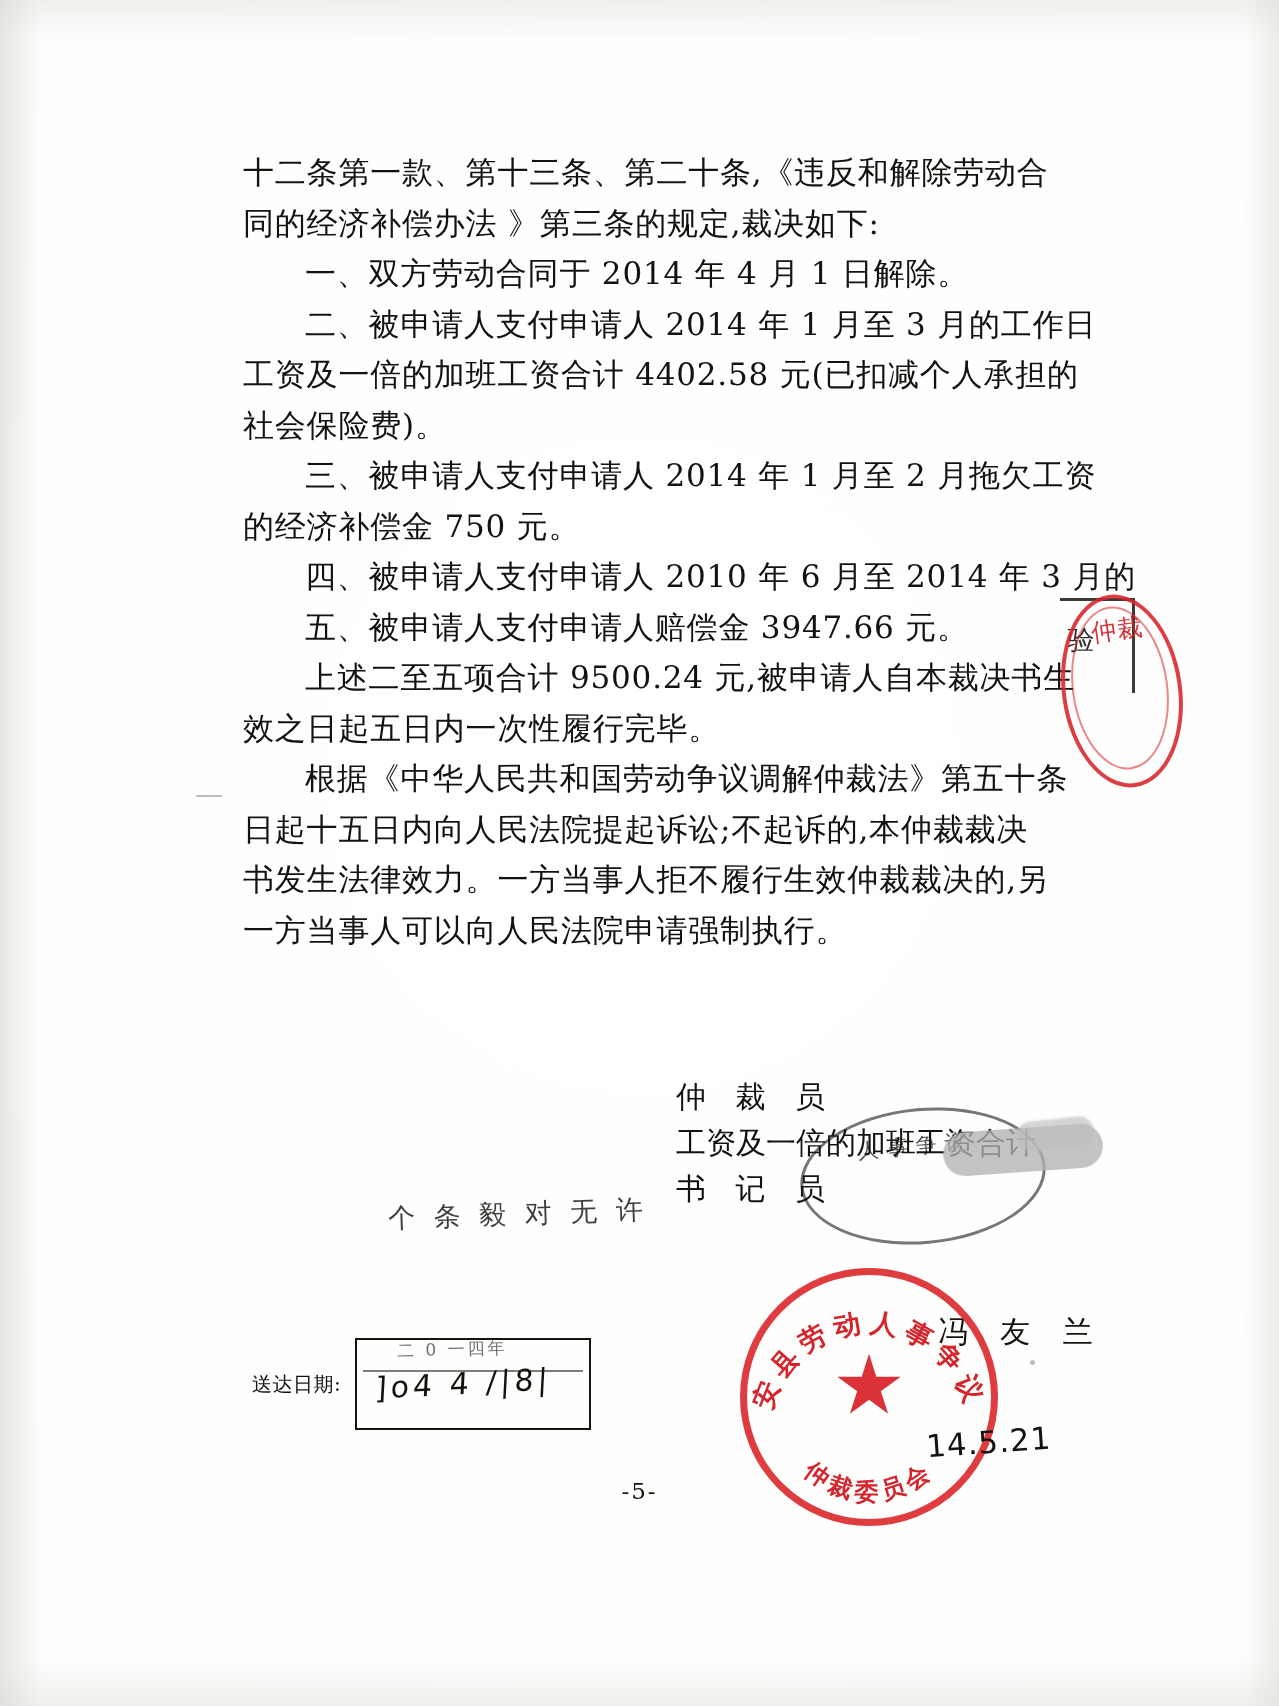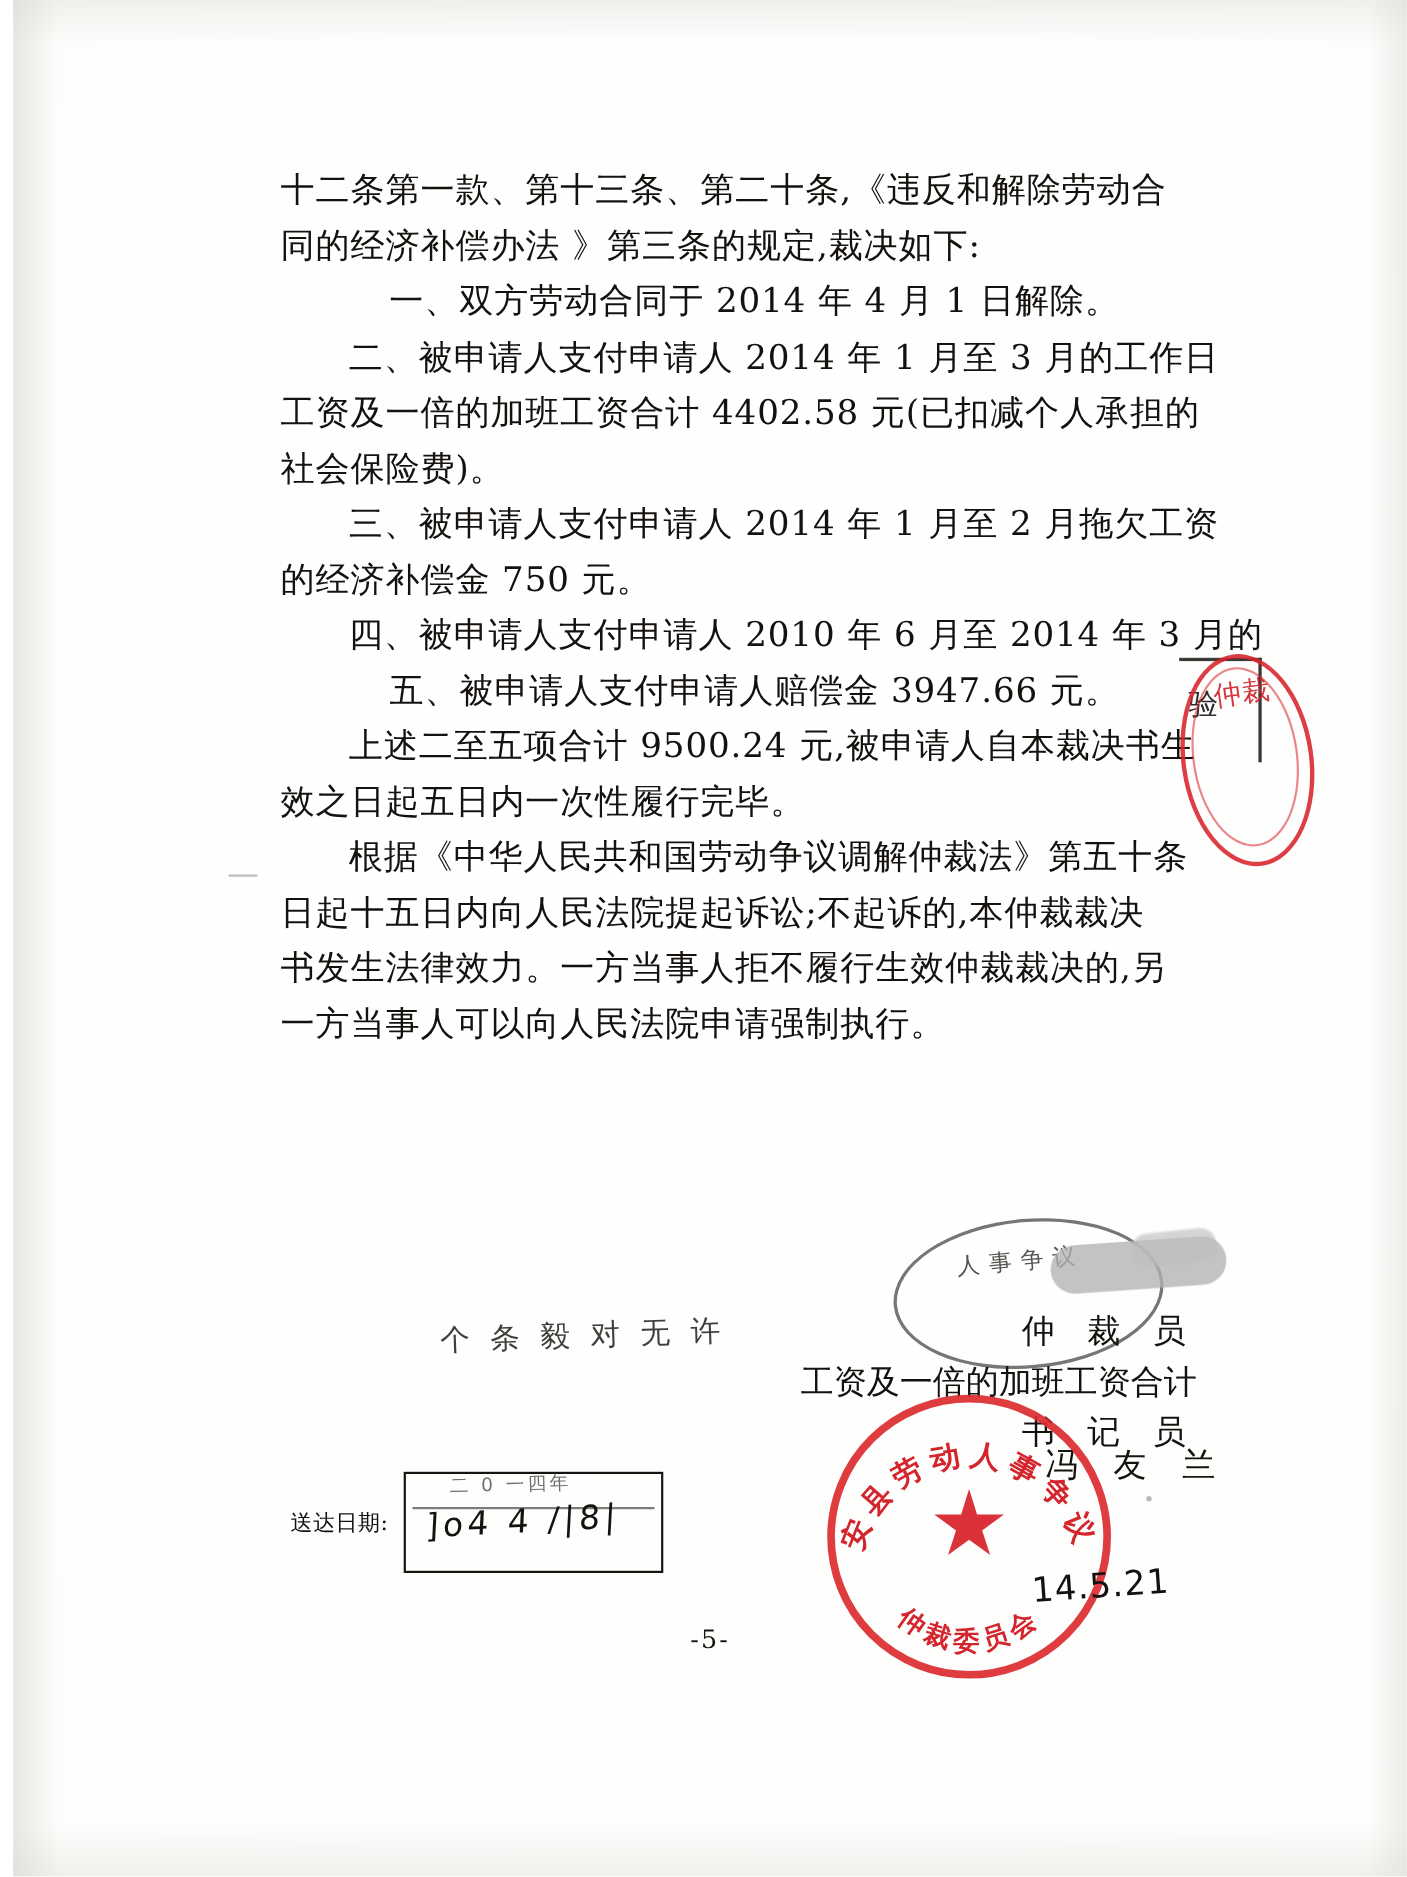--- a/index.html
+++ b/index.html
@@ -21,7 +21,6 @@
     inset: 0;
     background:
       radial-gradient(ellipse 140% 110% at 50% 45%, #ffffff 0%, #fdfdfc 60%, #f6f5f2 100%);
-    margin-left: 12px;
   }
   
   #page::before {

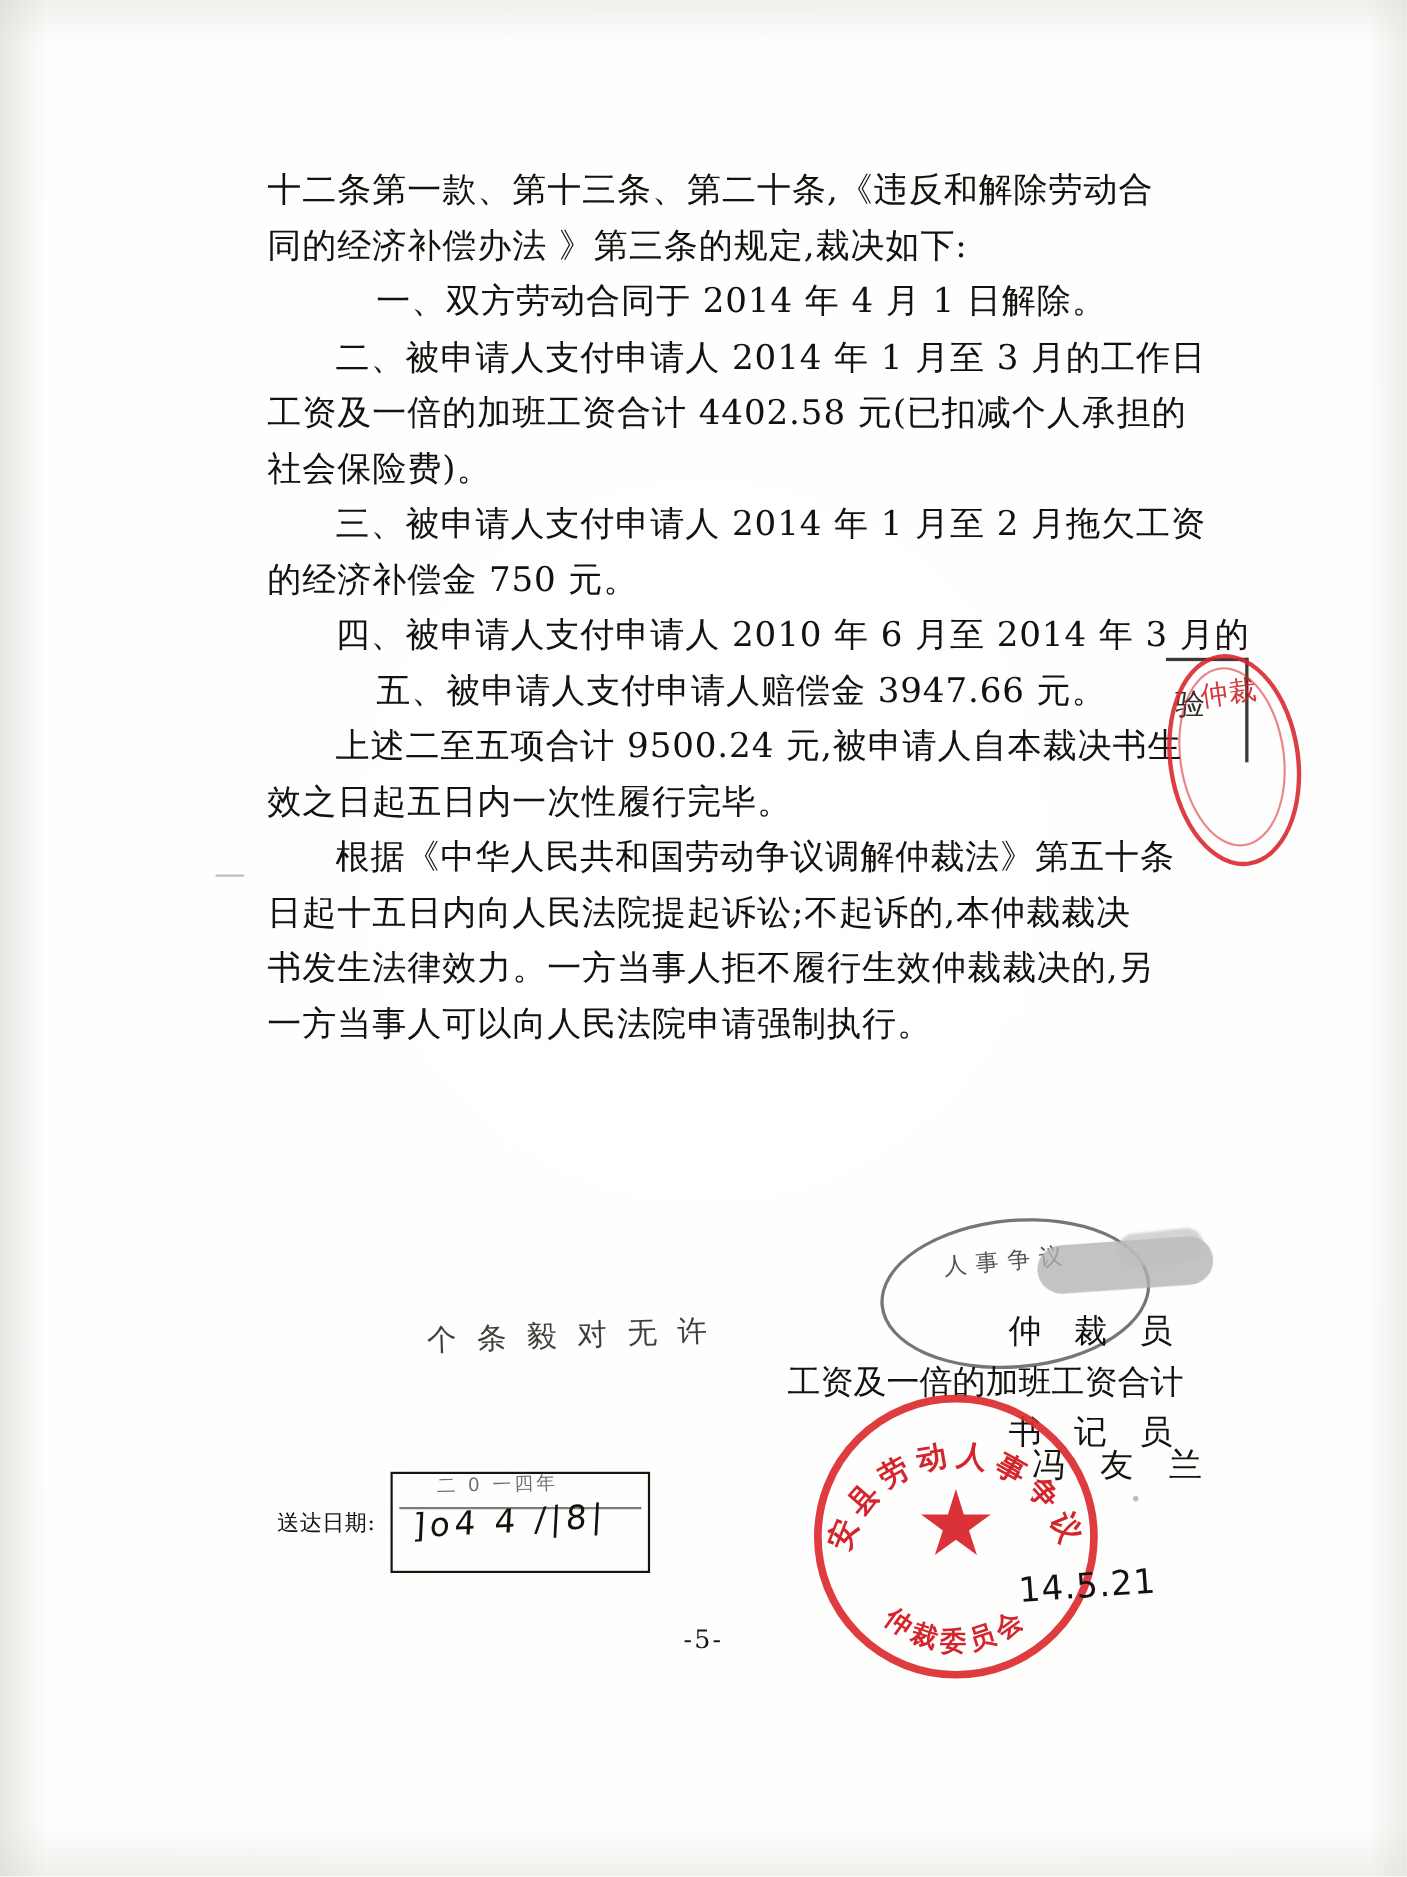--- a/index.html
+++ b/index.html
@@ -51,7 +51,7 @@
     white-space: pre;
     text-rendering: geometricPrecision;
   }
-  .indent { text-indent: 62px; text-align: center; }
+  .indent { text-indent: 62px; }
 
   
   #sign-block {

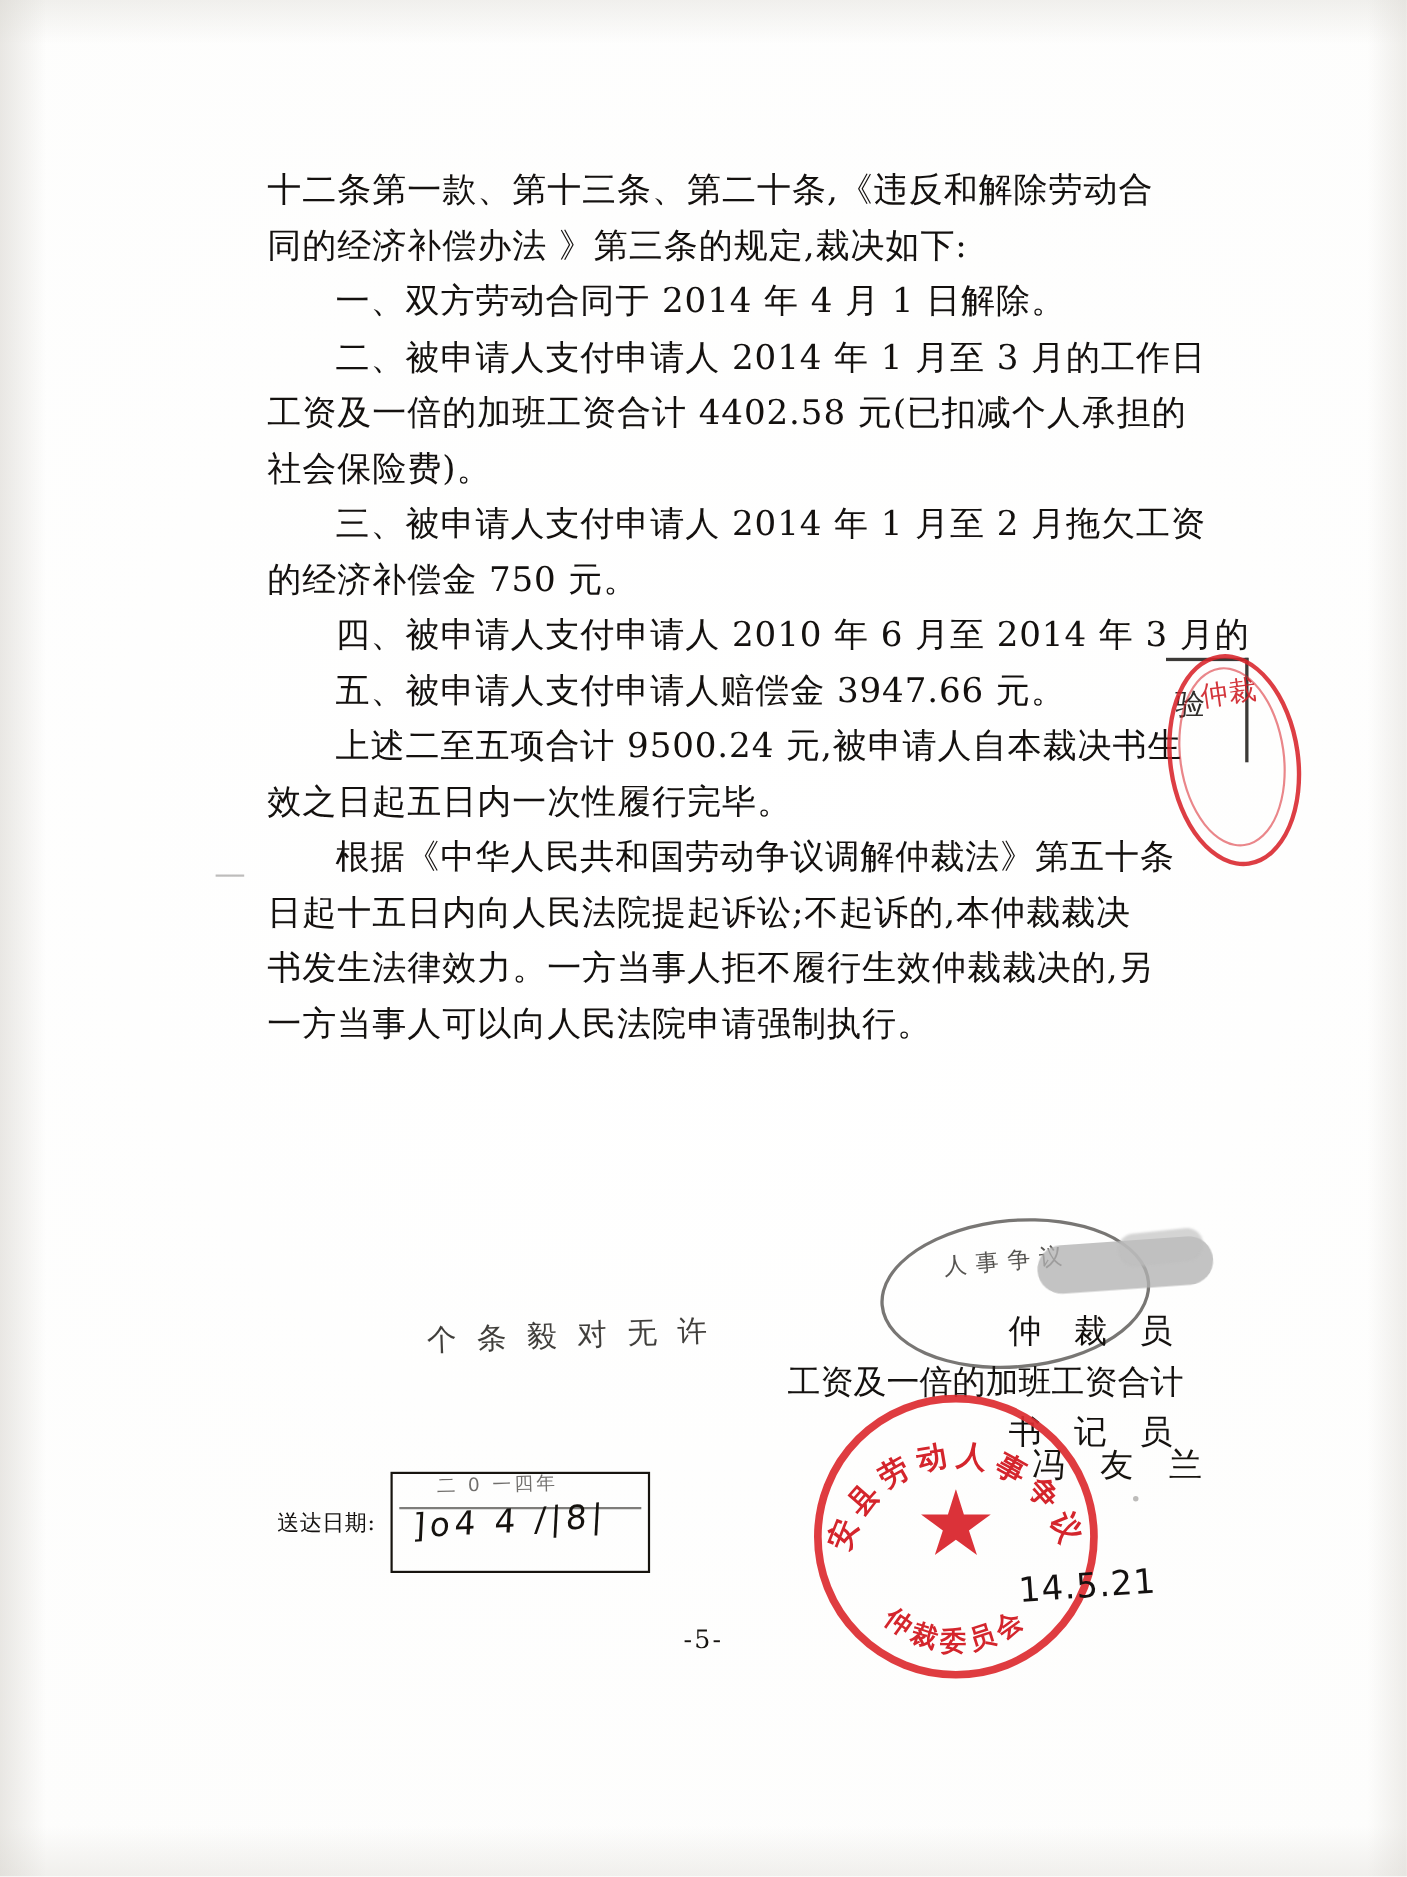--- a/index.html
+++ b/index.html
@@ -57,9 +57,8 @@
   #sign-block {
     position: absolute;
     left: 676px;
-    top: 1188px;
+    top: 1074px;
     width: 400px;
-    text-align: right;
   }
   .sign-line {
     font-family: "DejaVu Serif", "Liberation Serif", serif;

